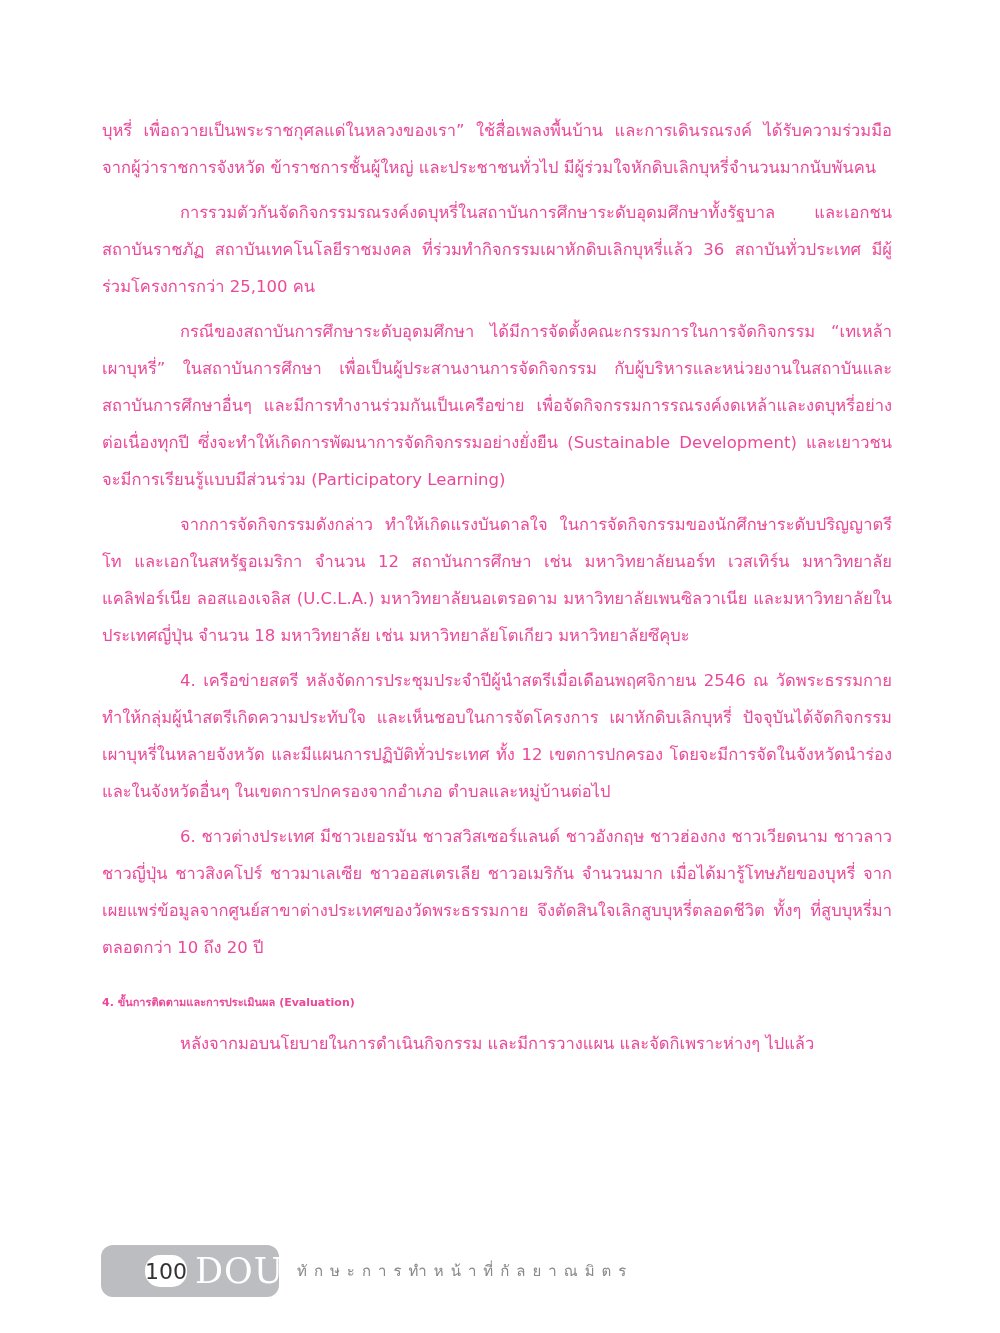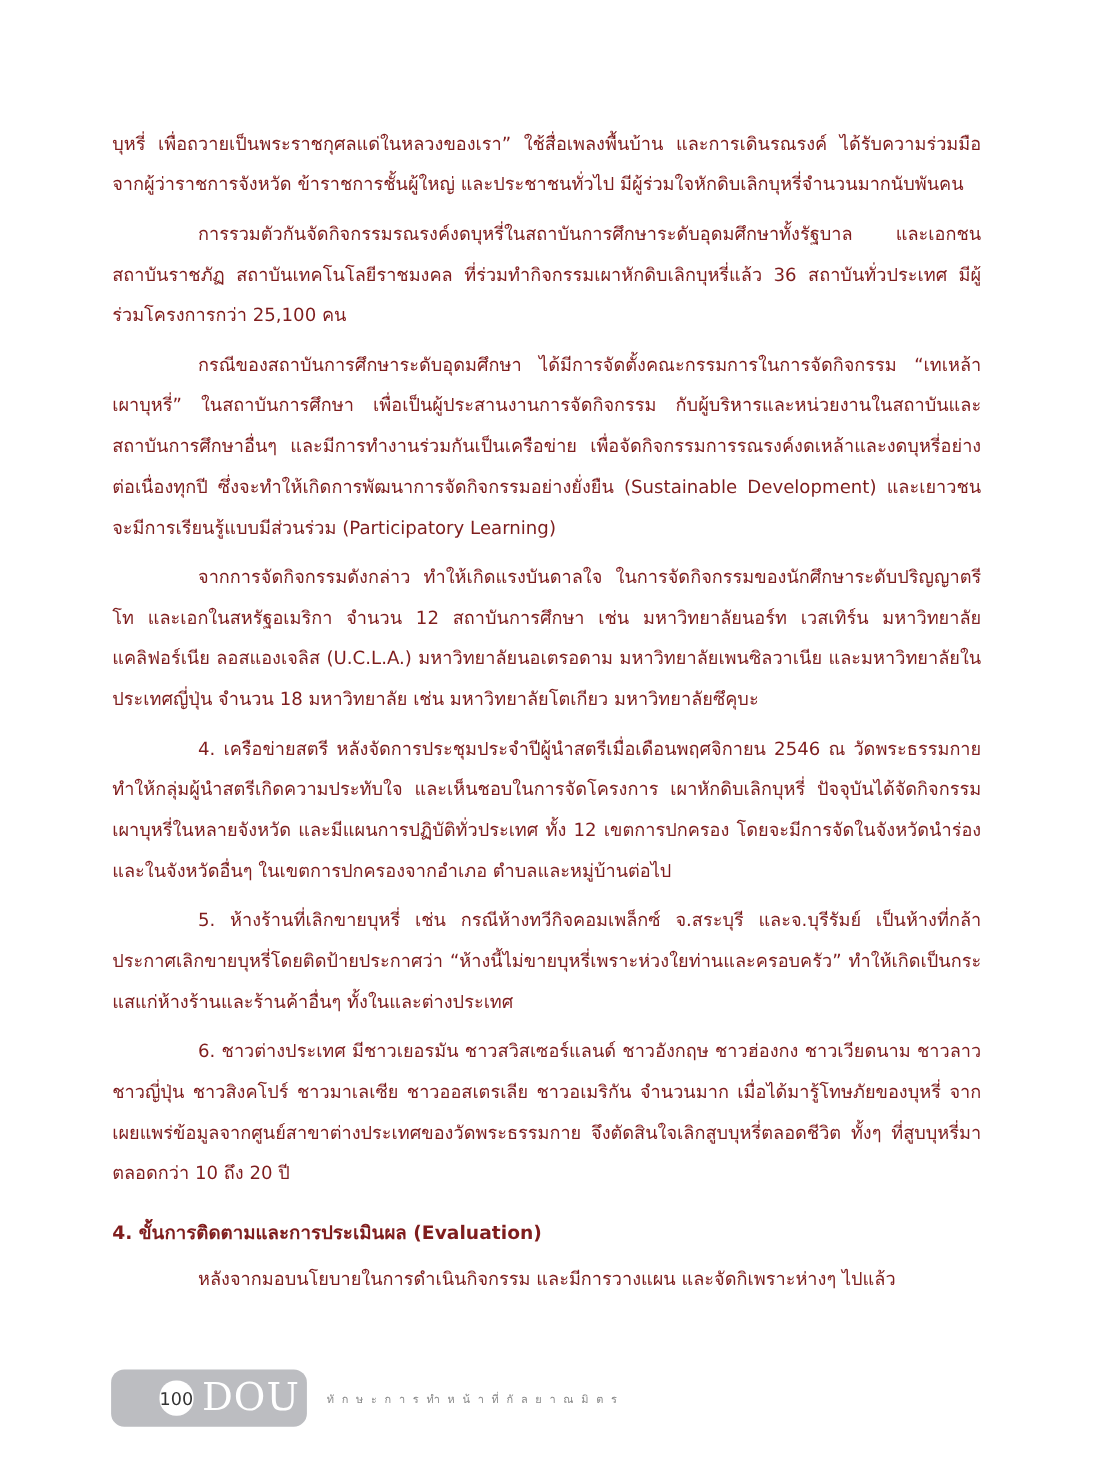--- a/index.html
+++ b/index.html
@@ -7,7 +7,7 @@
   .page {
     position: absolute; left: 102px; top: 112px; width: 790px;
     font-family: "DejaVu Sans", sans-serif;
-    font-size: 16.5px; line-height: 37px; color: #7f1d1d;
+    font-size: 16.5px; line-height: 37px; color: #ec4899;
     text-align: justify;
   }
   .para { margin: 0 0 8px 0; }

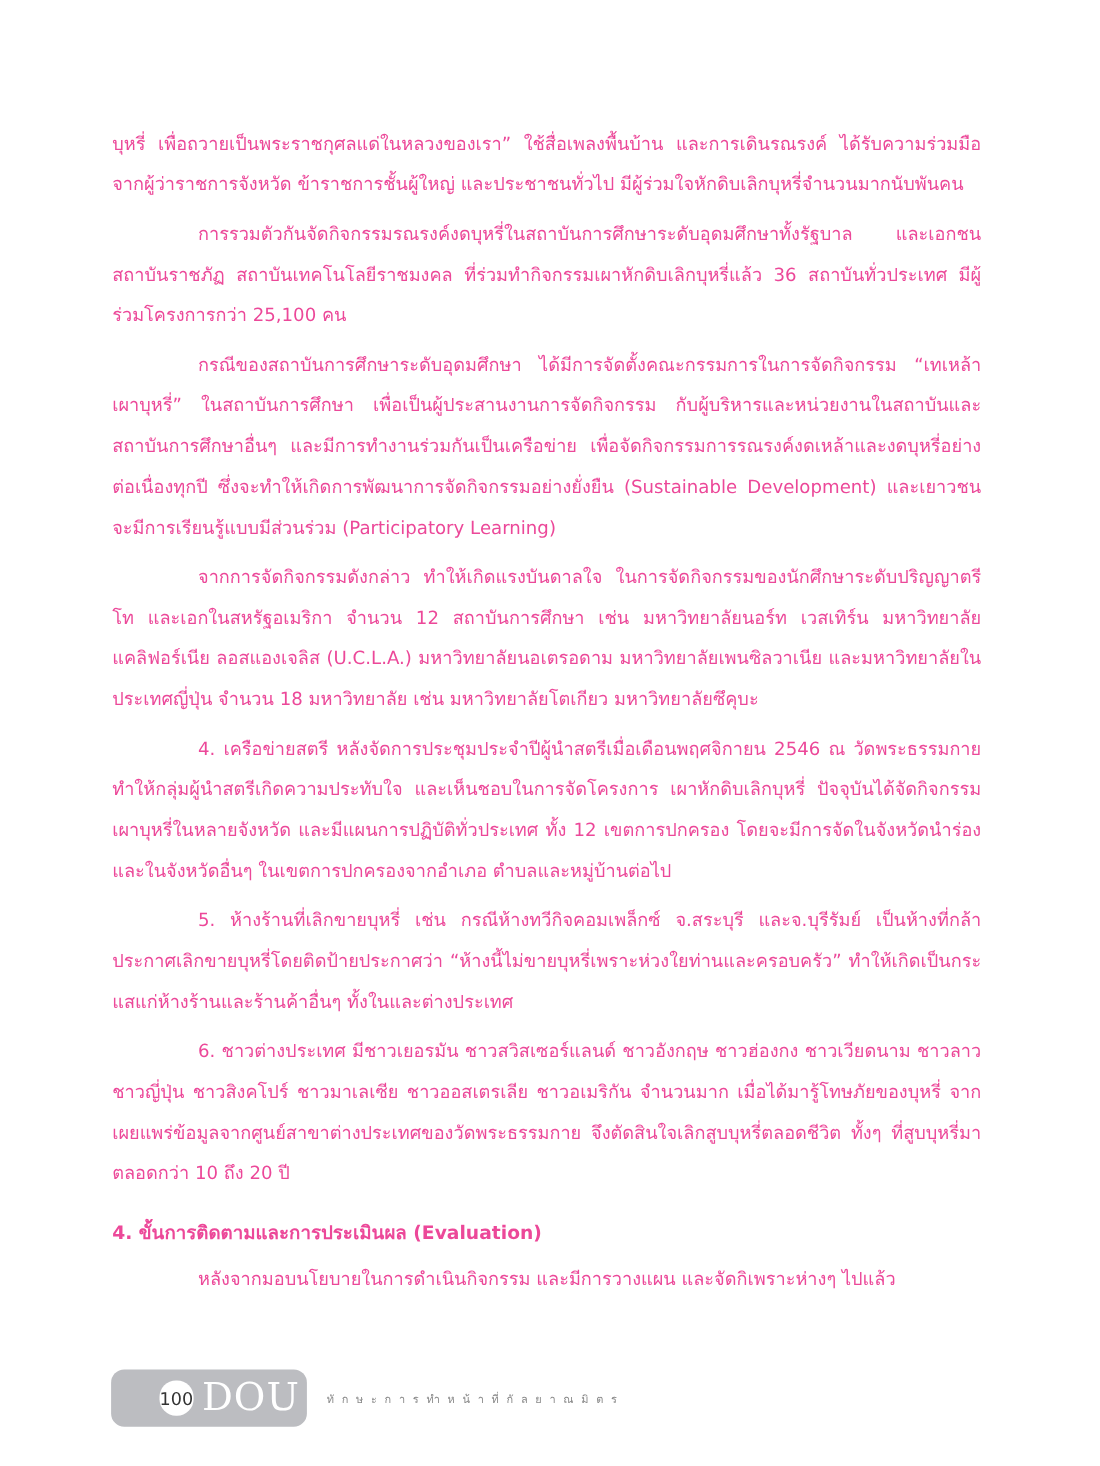--- a/index.html
+++ b/index.html
@@ -46,7 +46,6 @@
   <p class="para indent">กรณีของสถาบันการศึกษาระดับอุดมศึกษา ได้มีการจัดตั้งคณะกรรมการในการจัดกิจกรรม “เทเหล้าเผาบุหรี่” ในสถาบันการศึกษา เพื่อเป็นผู้ประสานงานการจัดกิจกรรม กับผู้บริหารและหน่วยงานในสถาบันและสถาบันการศึกษาอื่นๆ และมีการทำงานร่วมกันเป็นเครือข่าย เพื่อจัดกิจกรรมการรณรงค์งดเหล้าและงดบุหรี่อย่างต่อเนื่องทุกปี ซึ่งจะทำให้เกิดการพัฒนาการจัดกิจกรรมอย่างยั่งยืน (Sustainable Development) และเยาวชนจะมีการเรียนรู้แบบมีส่วนร่วม (Participatory Learning)</p>
   <p class="para indent">จากการจัดกิจกรรมดังกล่าว ทำให้เกิดแรงบันดาลใจ ในการจัดกิจกรรมของนักศึกษาระดับปริญญาตรี โท และเอกในสหรัฐอเมริกา จำนวน 12 สถาบันการศึกษา เช่น มหาวิทยาลัยนอร์ท เวสเทิร์น มหาวิทยาลัยแคลิฟอร์เนีย ลอสแองเจลิส (U.C.L.A.) มหาวิทยาลัยนอเตรอดาม มหาวิทยาลัยเพนซิลวาเนีย และมหาวิทยาลัยในประเทศญี่ปุ่น จำนวน 18 มหาวิทยาลัย เช่น มหาวิทยาลัยโตเกียว มหาวิทยาลัยซึคุบะ</p>
   <p class="para indent">4. เครือข่ายสตรี หลังจัดการประชุมประจำปีผู้นำสตรีเมื่อเดือนพฤศจิกายน 2546 ณ วัดพระธรรมกาย ทำให้กลุ่มผู้นำสตรีเกิดความประทับใจ และเห็นชอบในการจัดโครงการ เผาหักดิบเลิกบุหรี่ ปัจจุบันได้จัดกิจกรรมเผาบุหรี่ในหลายจังหวัด และมีแผนการปฏิบัติทั่วประเทศ ทั้ง 12 เขตการปกครอง โดยจะมีการจัดในจังหวัดนำร่อง และในจังหวัดอื่นๆ ในเขตการปกครองจากอำเภอ ตำบลและหมู่บ้านต่อไป</p>
-  <p class="para indent">5. ห้างร้านที่เลิกขายบุหรี่ เช่น กรณีห้างทวีกิจคอมเพล็กซ์ จ.สระบุรี และจ.บุรีรัมย์ เป็นห้างที่กล้าประกาศเลิกขายบุหรี่โดยติดป้ายประกาศว่า “ห้างนี้ไม่ขายบุหรี่เพราะห่วงใยท่านและครอบครัว” ทำให้เกิดเป็นกระแสแก่ห้างร้านและร้านค้าอื่นๆ ทั้งในและต่างประเทศ</p>
   <p class="para indent">6. ชาวต่างประเทศ มีชาวเยอรมัน ชาวสวิสเซอร์แลนด์ ชาวอังกฤษ ชาวฮ่องกง ชาวเวียดนาม ชาวลาว ชาวญี่ปุ่น ชาวสิงคโปร์ ชาวมาเลเซีย ชาวออสเตรเลีย ชาวอเมริกัน จำนวนมาก เมื่อได้มารู้โทษภัยของบุหรี่ จากเผยแพร่ข้อมูลจากศูนย์สาขาต่างประเทศของวัดพระธรรมกาย จึงตัดสินใจเลิกสูบบุหรี่ตลอดชีวิต ทั้งๆ ที่สูบบุหรี่มาตลอดกว่า 10 ถึง 20 ปี</p>
   <div class="heading">4. ขั้นการติดตามและการประเมินผล (Evaluation)</div>
   <p class="para indent">หลังจากมอบนโยบายในการดำเนินกิจกรรม และมีการวางแผน และจัดกิเพราะห่างๆ ไปแล้ว</p>

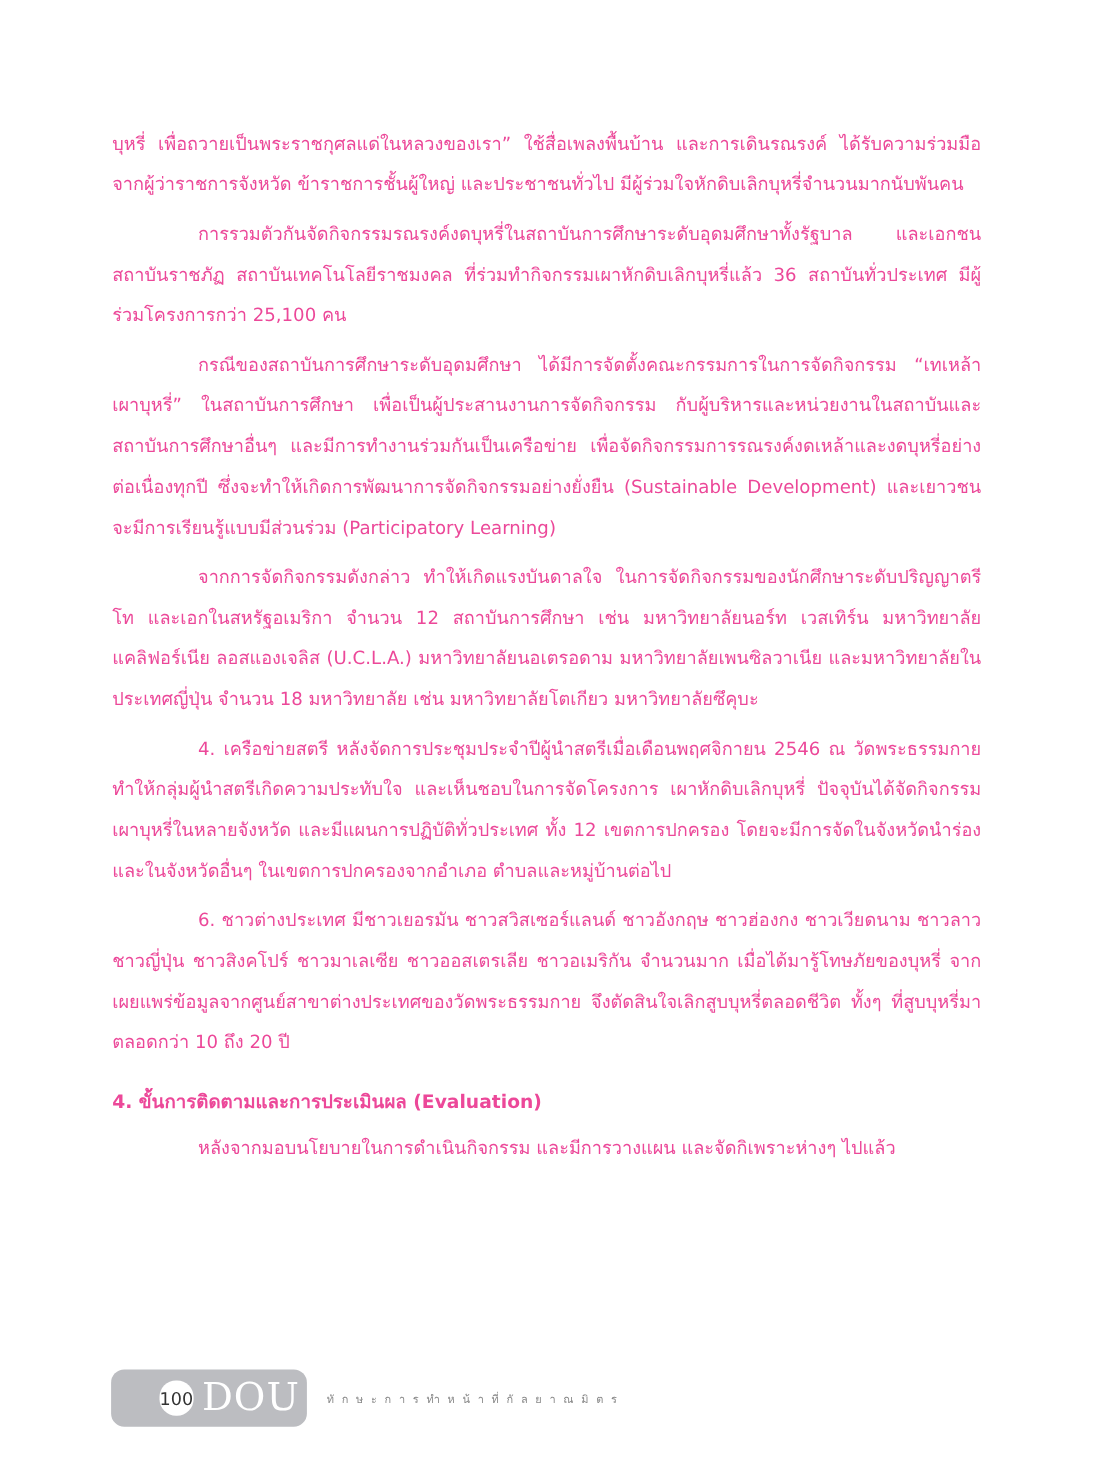--- a/index.html
+++ b/index.html
@@ -13,7 +13,7 @@
   .para { margin: 0 0 8px 0; }
   .para.indent { text-indent: 78px; }
   .heading {
-    font-weight: bold; margin: 18px 0 4px 0; font-size: 17px;
+    font-weight: bold; margin: 18px 0 4px 0; font-size: 11px;
   }
   .footer {
     position: absolute; left: 101px; top: 1245px;

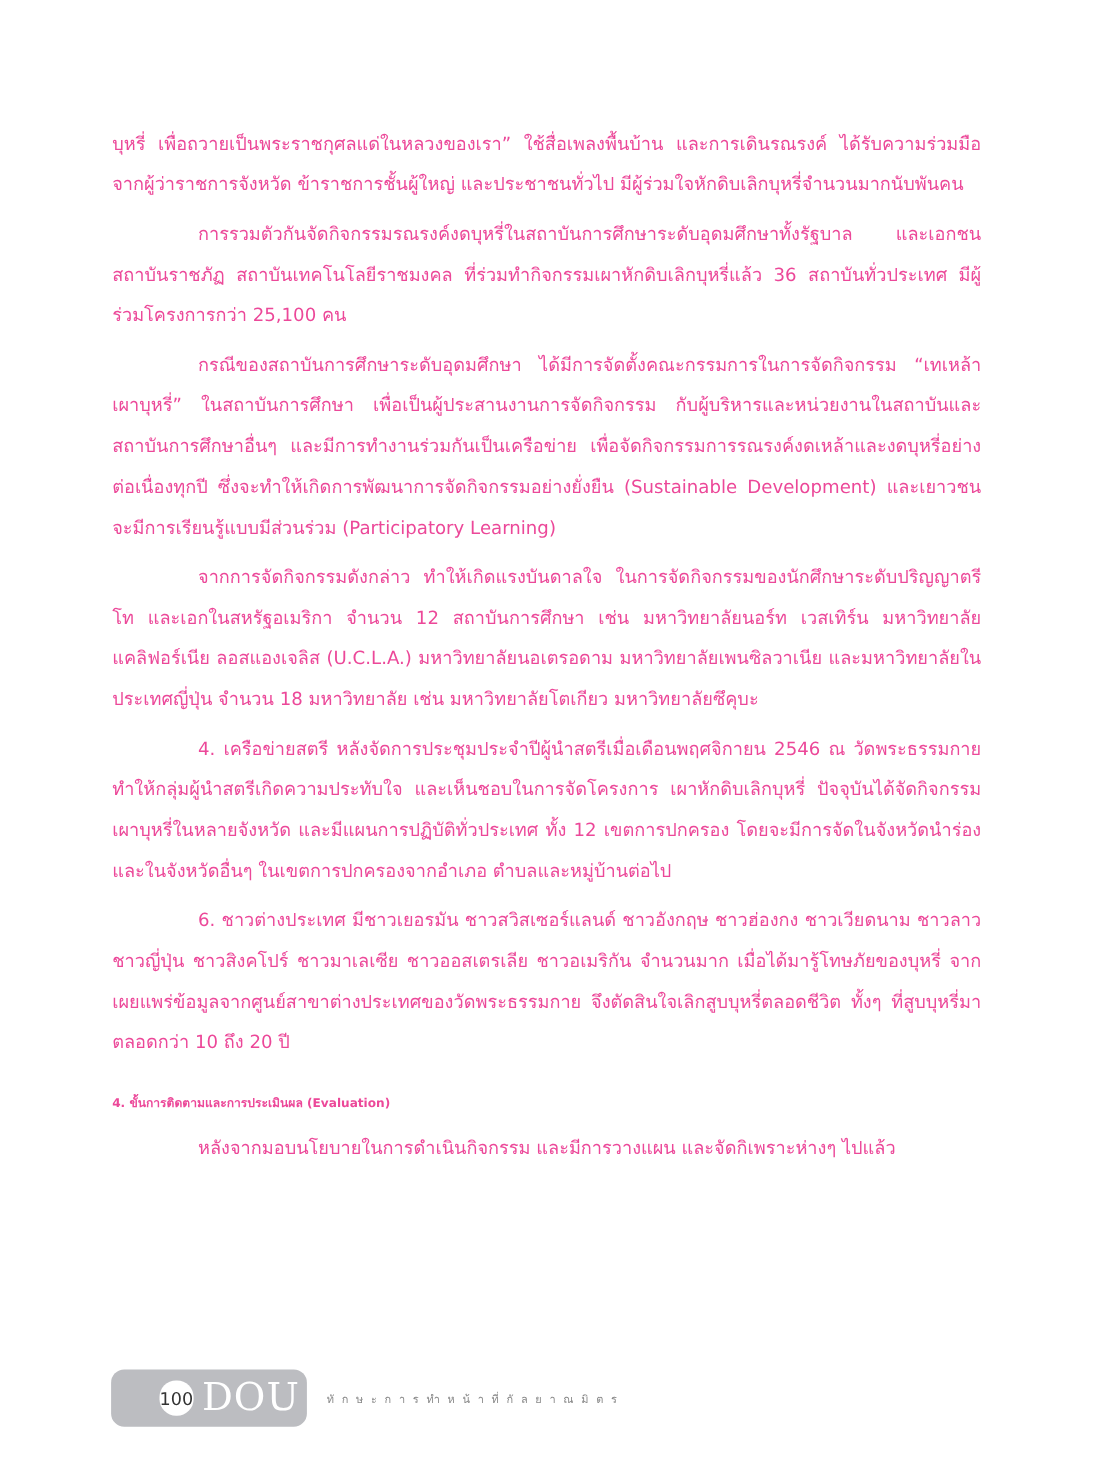--- a/index.html
+++ b/index.html
@@ -26,7 +26,7 @@
   .page-num {
     background: #ffffff; border-radius: 15px; height: 32px; width: 60px;
     display: flex; align-items: center; justify-content: center;
-    font-family: "DejaVu Sans", sans-serif; font-size: 16px; color: #333; margin-left: 36px;
+    font-family: "DejaVu Sans", sans-serif; font-size: 22px; color: #333; margin-left: 36px;
   }
   .logo {
     font-family: "DejaVu Serif", serif; font-size: 35px; color: #ffffff;

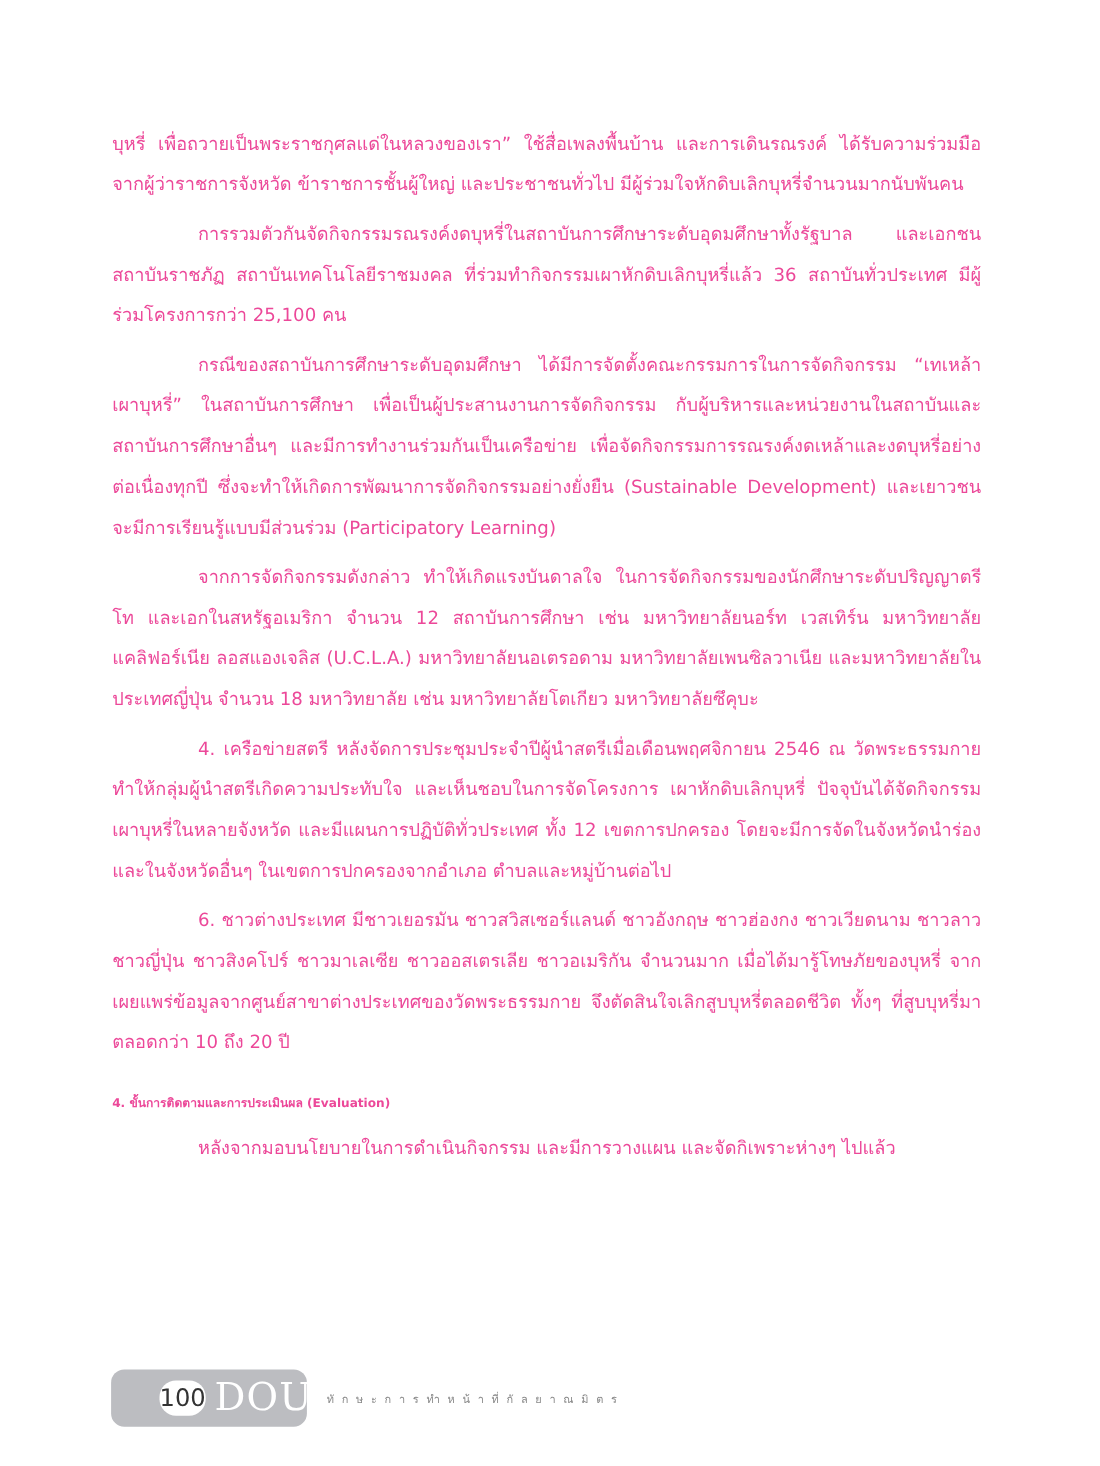--- a/index.html
+++ b/index.html
@@ -34,7 +34,7 @@
   }
   .book-title {
     margin-left: 18px; font-family: "DejaVu Sans", sans-serif;
-    font-size: 10px; color: #888888; letter-spacing: 7px;
+    font-size: 15px; color: #888888; letter-spacing: 7px;
   }
 </style>
 </head>

